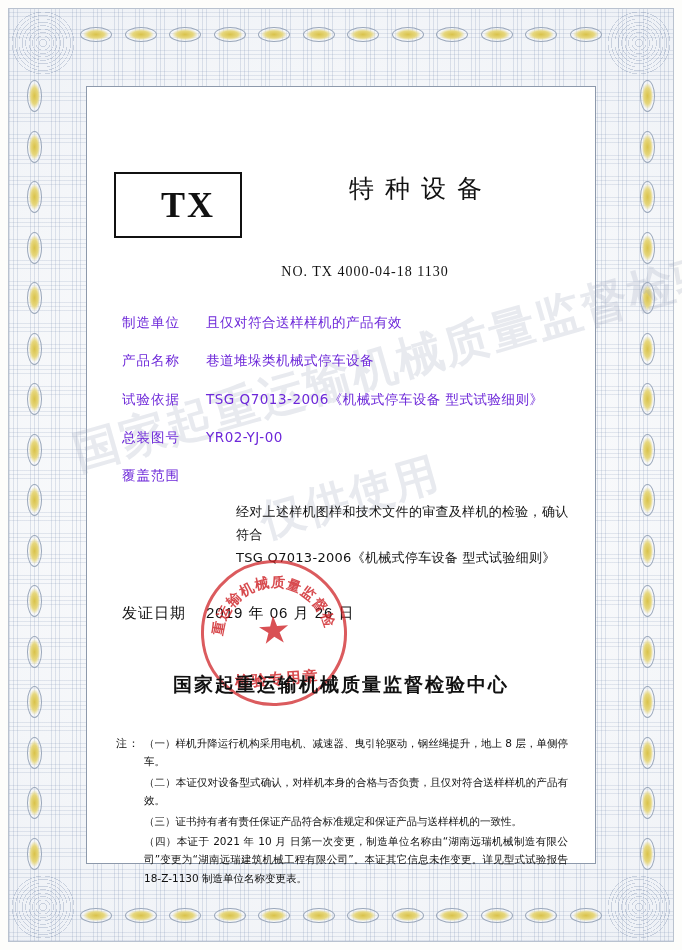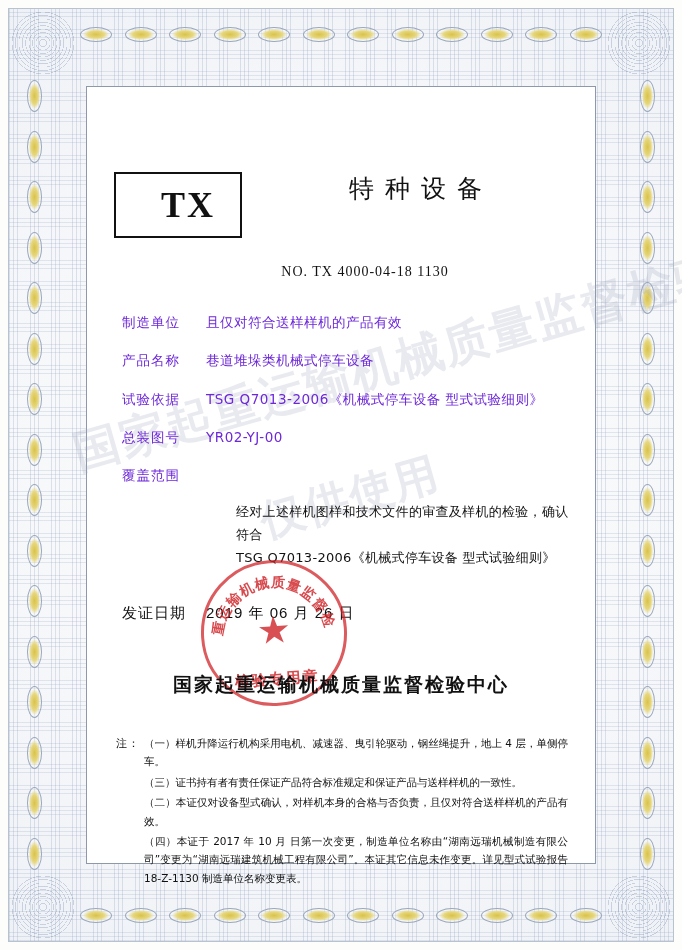--- a/index.html
+++ b/index.html
@@ -473,7 +473,7 @@
     <div class="notes">
       <div class="notes-head">注：</div>
       <div class="notes-body">
-        <div class="note-item">（一）样机升降运行机构采用电机、减速器、曳引轮驱动，钢丝绳提升，地上 4 层，单侧停车。</div>
+        <div class="note-item">（一）样机升降运行机构采用电机、减速器、曳引轮驱动，钢丝绳提升，地上 8 层，单侧停车。</div>
         <div class="note-item">（三）证书持有者有责任保证产品符合标准规定和保证产品与送样样机的一致性。</div>
         <div class="note-item">（二）本证仅对设备型式确认，对样机本身的合格与否负责，且仅对符合送样样机的产品有效。</div>
         <div class="note-item">（四）本证于 2017 年 10 月  日第一次变更，制造单位名称由“湖南远瑞机械制造有限公司”变更为“湖南远瑞建筑机械工程有限公司”。本证其它信息未作变更。详见型式试验报告 18-Z-1130 制造单位名称变更表。</div>

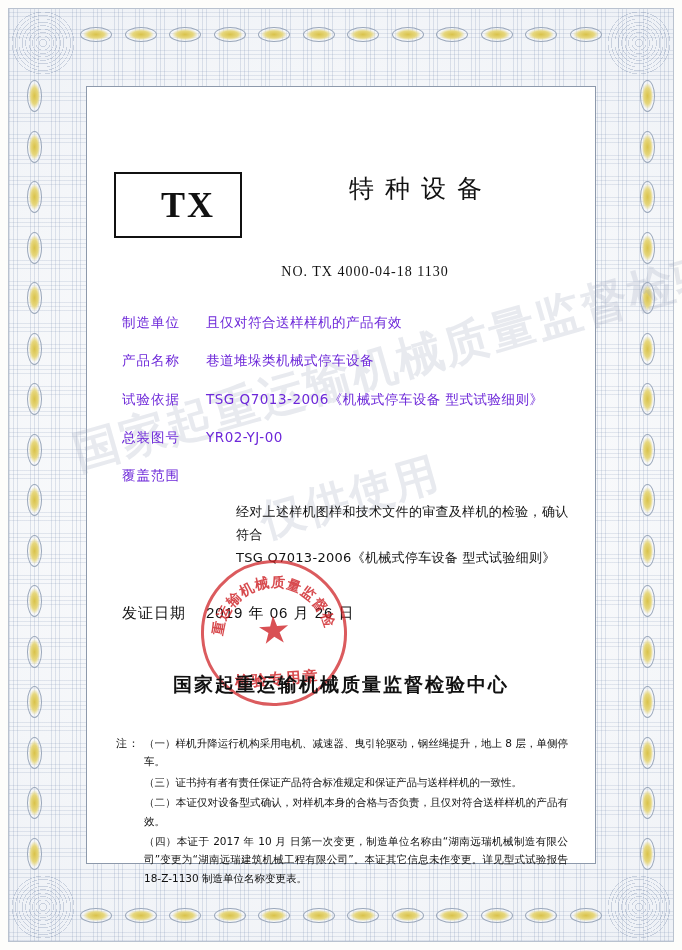--- a/index.html
+++ b/index.html
@@ -474,8 +474,8 @@
       <div class="notes-head">注：</div>
       <div class="notes-body">
         <div class="note-item">（一）样机升降运行机构采用电机、减速器、曳引轮驱动，钢丝绳提升，地上 8 层，单侧停车。</div>
+        <div class="note-item">（二）本证仅对设备型式确认，对样机本身的合格与否负责，且仅对符合送样样机的产品有效。</div>
         <div class="note-item">（三）证书持有者有责任保证产品符合标准规定和保证产品与送样样机的一致性。</div>
-        <div class="note-item">（二）本证仅对设备型式确认，对样机本身的合格与否负责，且仅对符合送样样机的产品有效。</div>
         <div class="note-item">（四）本证于 2017 年 10 月  日第一次变更，制造单位名称由“湖南远瑞机械制造有限公司”变更为“湖南远瑞建筑机械工程有限公司”。本证其它信息未作变更。详见型式试验报告 18-Z-1130 制造单位名称变更表。</div>
       </div>
     </div>

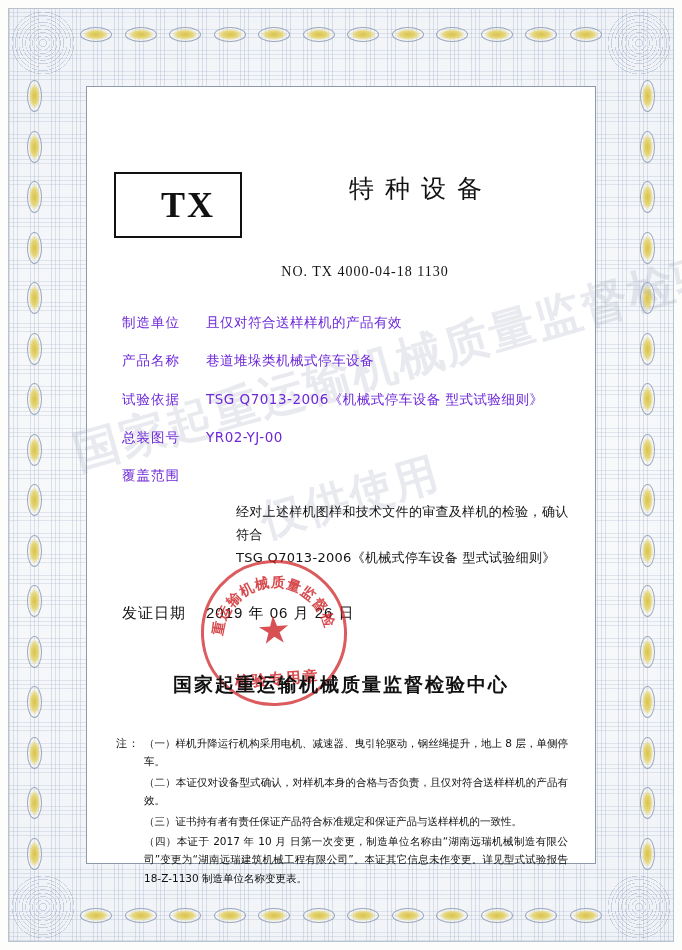--- a/index.html
+++ b/index.html
@@ -476,7 +476,7 @@
         <div class="note-item">（一）样机升降运行机构采用电机、减速器、曳引轮驱动，钢丝绳提升，地上 8 层，单侧停车。</div>
         <div class="note-item">（二）本证仅对设备型式确认，对样机本身的合格与否负责，且仅对符合送样样机的产品有效。</div>
         <div class="note-item">（三）证书持有者有责任保证产品符合标准规定和保证产品与送样样机的一致性。</div>
-        <div class="note-item">（四）本证于 2017 年 10 月  日第一次变更，制造单位名称由“湖南远瑞机械制造有限公司”变更为“湖南远瑞建筑机械工程有限公司”。本证其它信息未作变更。详见型式试验报告 18-Z-1130 制造单位名称变更表。</div>
+        <div class="note-item">（四）本证于 2021 年 10 月  日第一次变更，制造单位名称由“湖南远瑞机械制造有限公司”变更为“湖南远瑞建筑机械工程有限公司”。本证其它信息未作变更。详见型式试验报告 18-Z-1130 制造单位名称变更表。</div>
       </div>
     </div>
 

